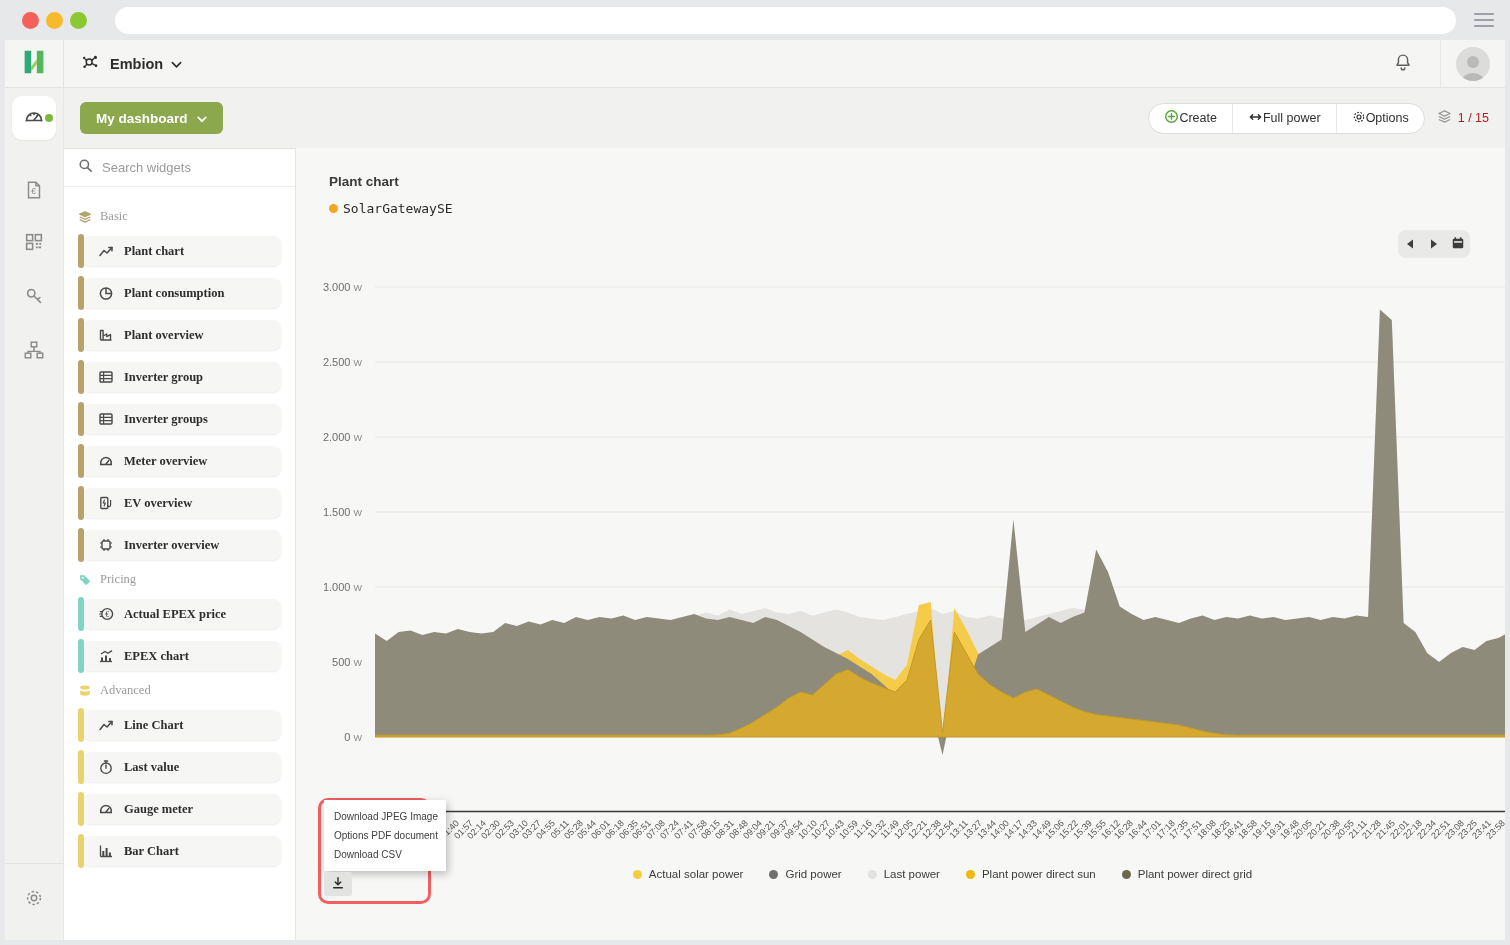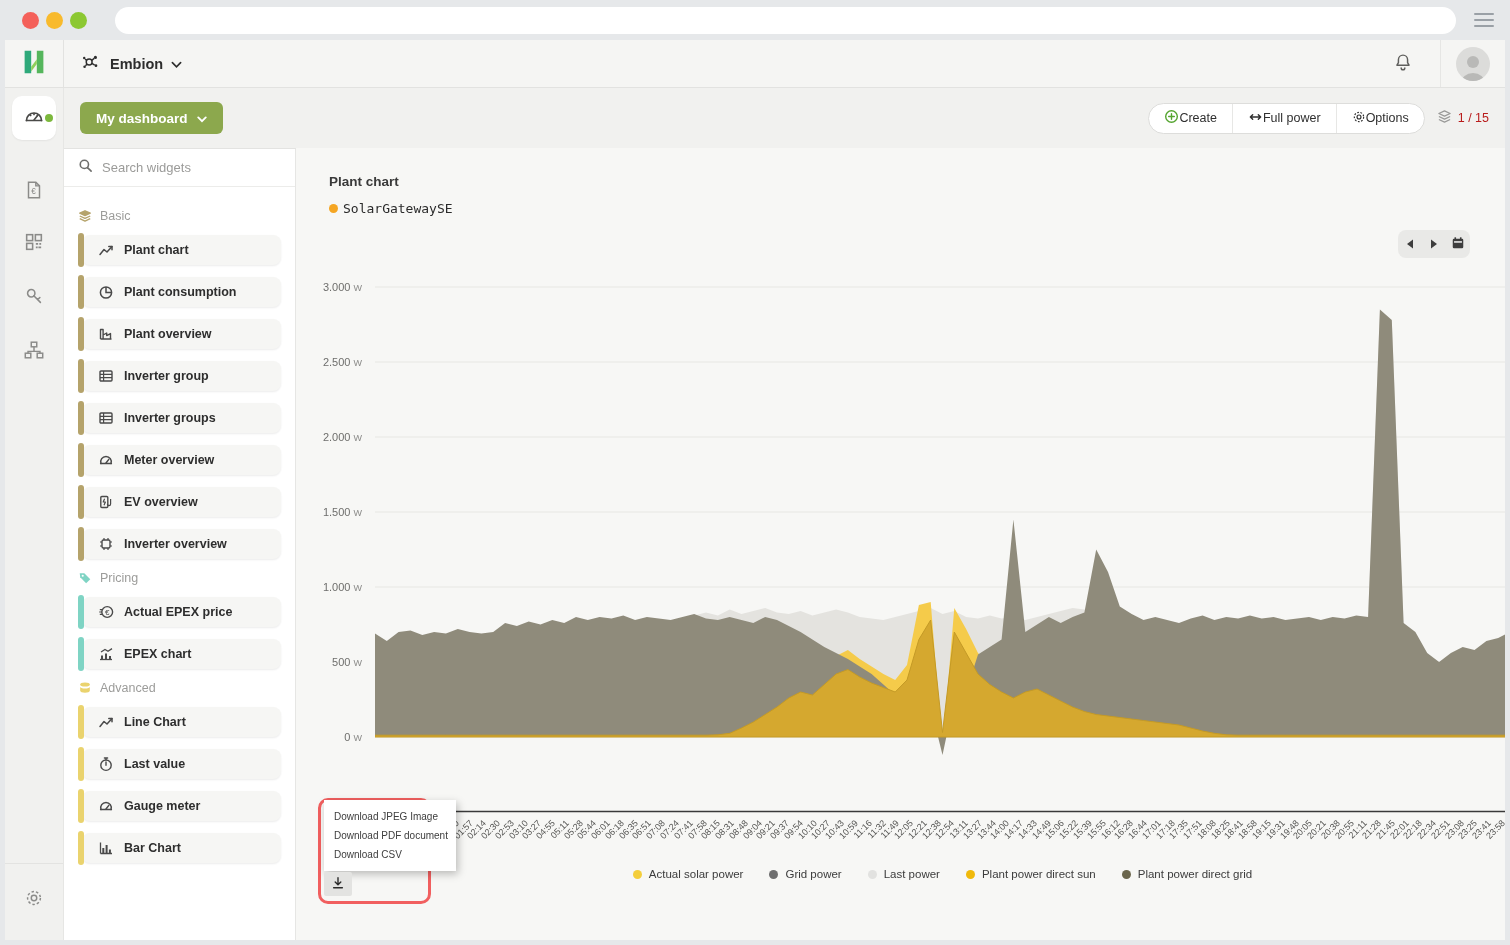--- a/index.html
+++ b/index.html
@@ -51,7 +51,7 @@
   .search-row { height:38px; display:flex; align-items:center; gap:9px; padding:0 14px; border-bottom:1px solid #ececea; }
   .search-row input { border:none; outline:none; flex:1; font-size:13px; font-family:inherit; color:#444; background:transparent; }
   .search-row input::placeholder { color:#9b9b99; }
-  .panel-scroll { flex:1; overflow:hidden; padding:10px 14px 0; }
+  .panel-scroll { flex:1; overflow:hidden; padding:10px 14px 0;font-family:Liberation Serif, serif; }
   .section-header { display:flex; align-items:center; gap:8px; color:#9c9c9a; font-size:12.5px; margin:12px 0 12px; }
   .widget-item { position:relative; height:30px; background:#f6f6f4; border-radius:8px; box-shadow:0 1px 2px rgba(0,0,0,.08); display:flex; align-items:center; gap:10px; padding:0 10px 0 16px; margin:0 0 12px 4px; cursor:pointer; }
   .widget-item .accent { position:absolute; left:-4px; top:-2px; width:6px; height:34px; border-radius:4px; }

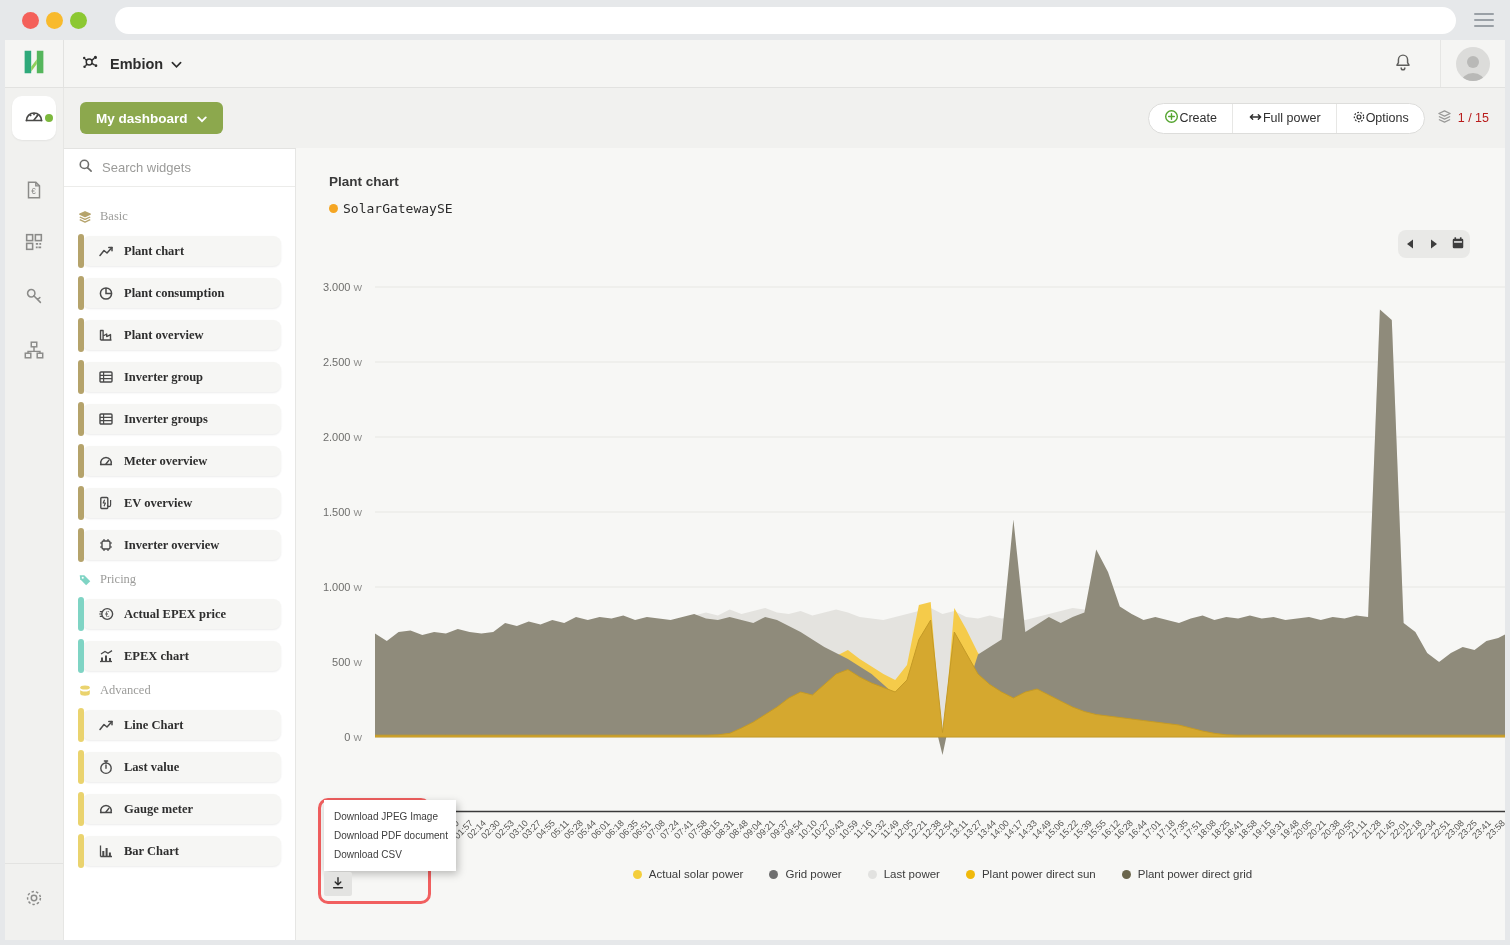--- a/index.html
+++ b/index.html
@@ -614,7 +614,7 @@
           <div class="highlight-box">
             <div class="dl-menu" id="dl-menu">
                 <div class="dl-item">Download JPEG Image</div>
-                <div class="dl-item">Download PDF document</div>
+                <div class="dl-item">Options PDF document</div>
                 <div class="dl-item">Download CSV</div>
               </div>
             <button class="dl-btn">

